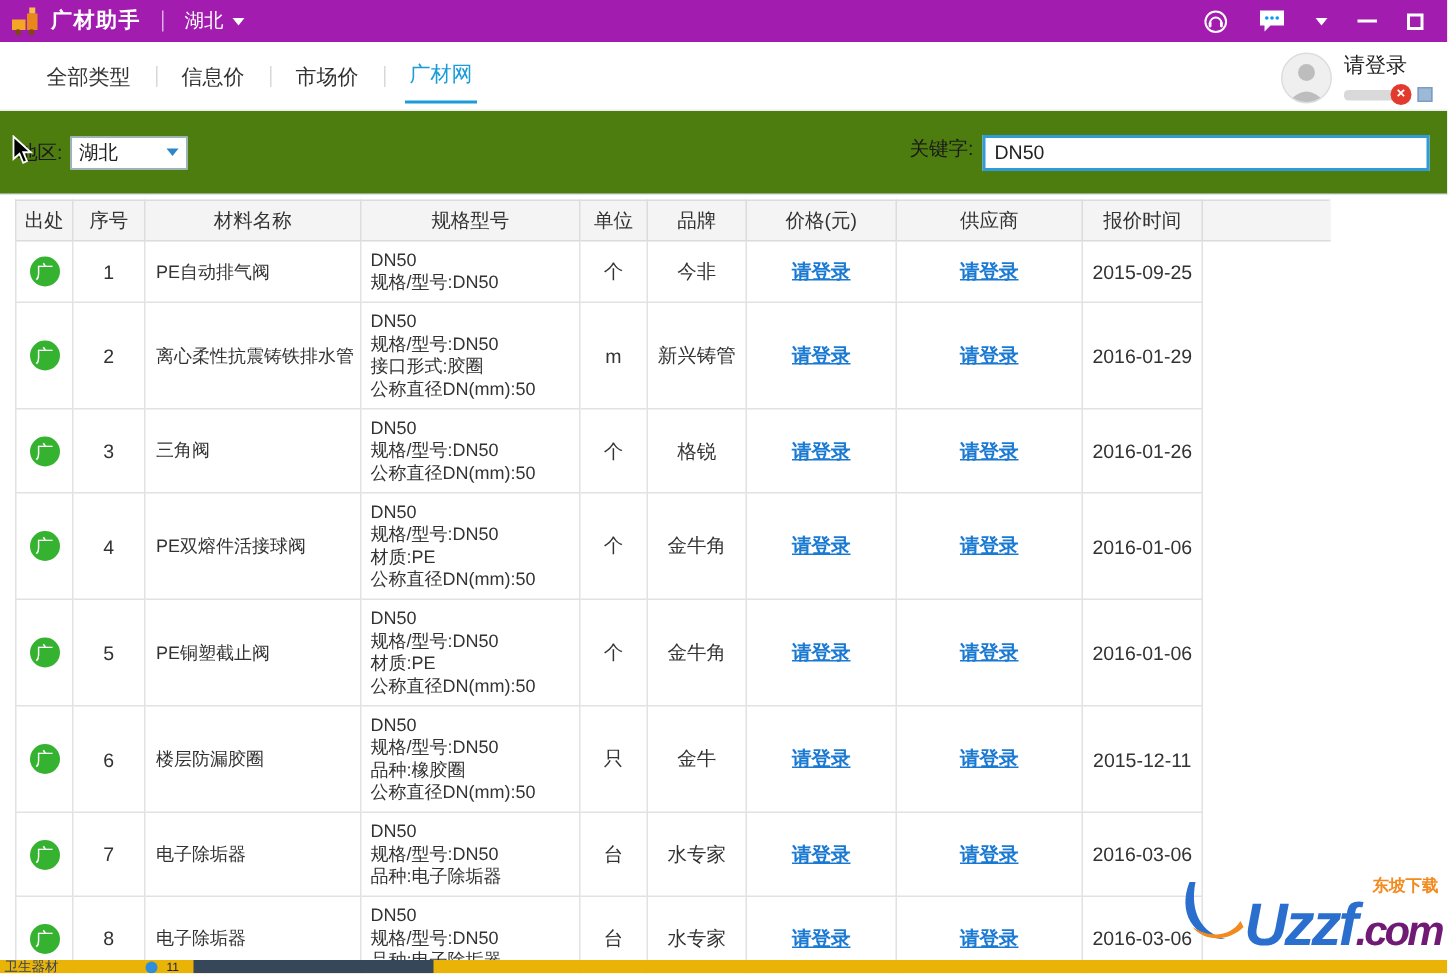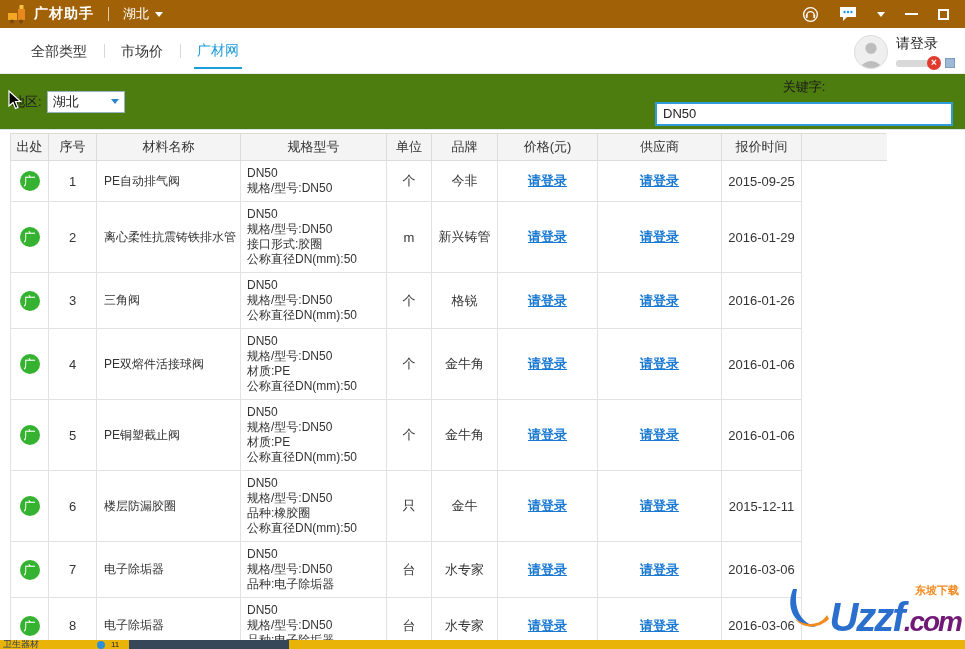--- a/index.html
+++ b/index.html
@@ -8,7 +8,7 @@
   .window { position:relative; width:965px; height:649px; overflow:hidden; background:#fff; cursor:default; }
 
   
-  .titlebar { height:28px; background:#a16207; display:flex; align-items:center; color:#fff; padding-left:6px; }
+  .titlebar { height:28px; background:#a21caf; display:flex; align-items:center; color:#fff; padding-left:6px; }
   .app-icon { display:inline-flex; margin-right:6px; }
   .app-title { font-size:14px; font-weight:bold; letter-spacing:1px; }
   .tb-sep { width:1px; height:14px; background:rgba(255,255,255,.65); margin:0 14px; }

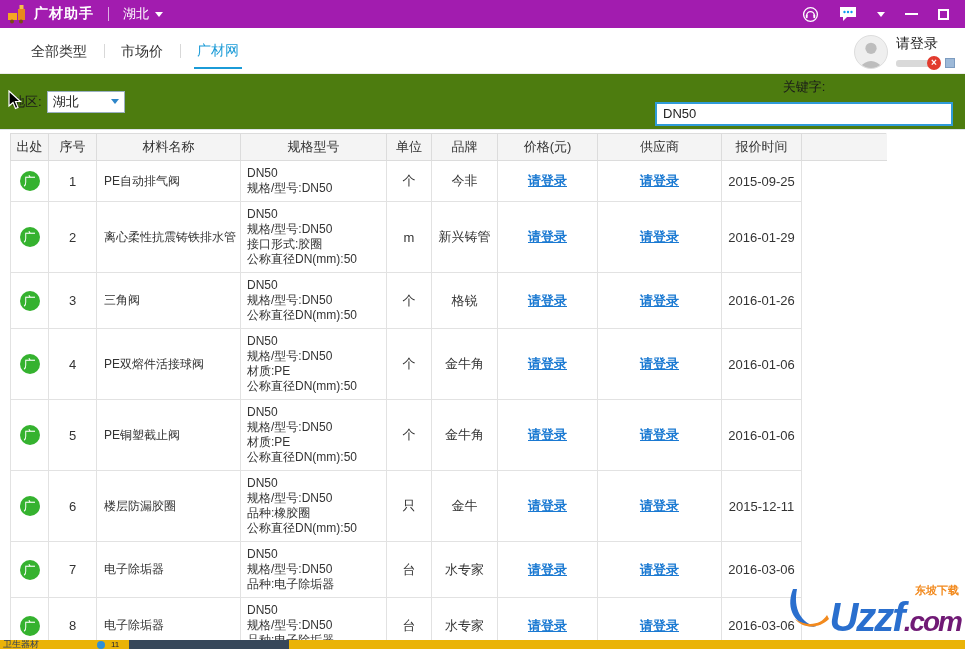--- a/index.html
+++ b/index.html
@@ -122,6 +122,7 @@
   <div class="tabbar">
     <div class="tab-list">
         <div class="tab">全部类型</div>
+        <div class="tab">信息价</div>
         <div class="tab">市场价</div>
         <div class="tab active">广材网</div>
       </div>

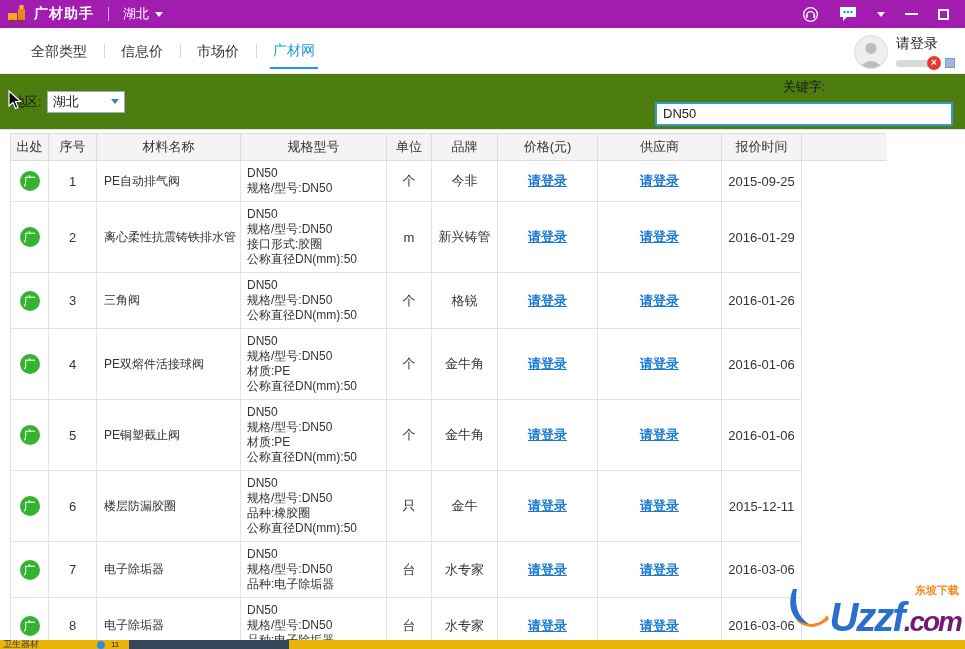--- a/index.html
+++ b/index.html
@@ -40,7 +40,7 @@
   .filterbar { height:56px; background:#4d7c0f; border-bottom:1px solid #dde3ea; display:flex; align-items:center; padding:0 12px; }
   .filter-label { font-size:13px; color:#1a1a1a; }
   .region-select { width:78px; height:22px; background:#fff; border:1px solid #9ab0c3; display:flex; align-items:center; justify-content:space-between; padding:0 5px; margin-left:5px; font-size:13px; color:#222; cursor:pointer; }
-  .keyword-group { margin-left:auto; display:flex; align-items:center; gap:6px;flex-direction:column; }
+  .keyword-group { margin-left:auto; display:flex; gap:6px; }
   .keyword-input { width:298px; height:24px; border:2px solid #2f9bd8; font-size:13px; padding:0 6px; color:#222; outline:none; font-family:inherit; }
 
   

